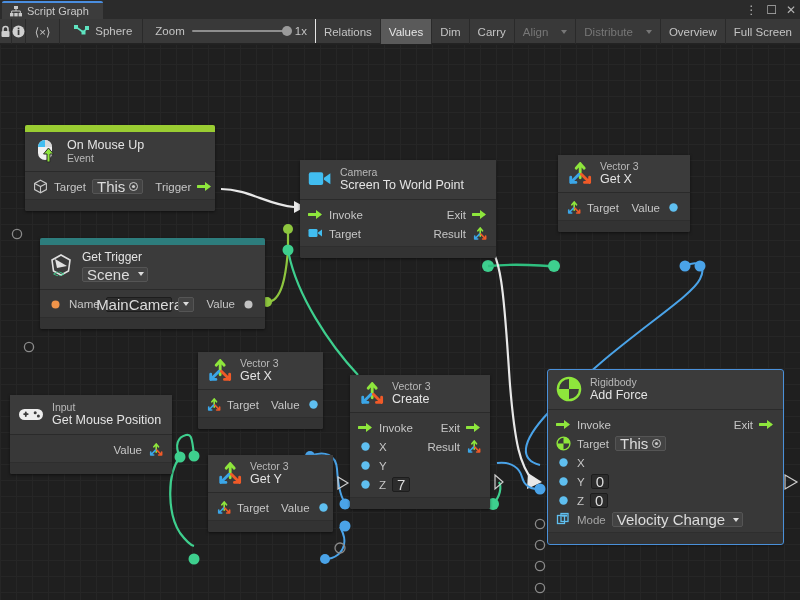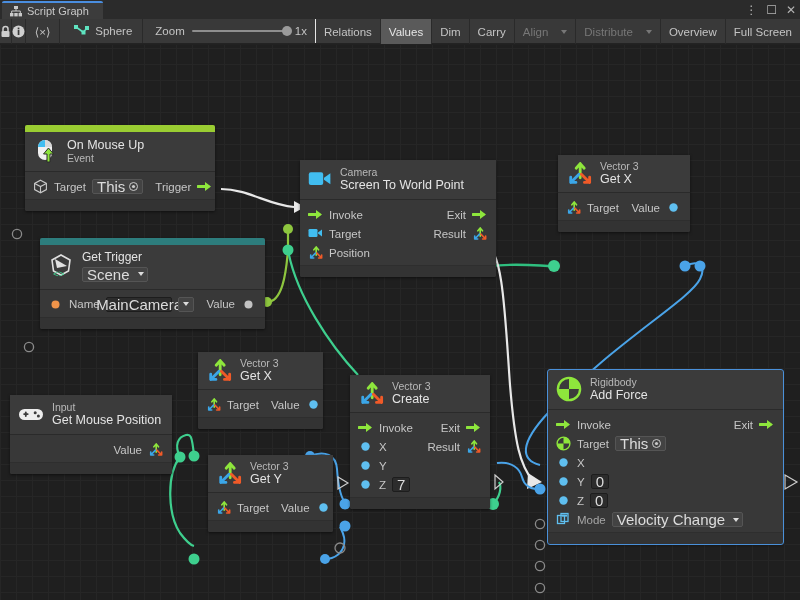--- a/index.html
+++ b/index.html
@@ -381,12 +381,6 @@
               <use href="#ic-vec3"></use>
             </svg>
         </div>
-        <div class="row">
-          <svg class="port-i" viewBox="0 0 22 20">
-              <use href="#ic-vec3"></use>
-            </svg>
-          <span>Position</span>
-        </div>
       </div>
       <div class="node-foot"></div>
     </div>

